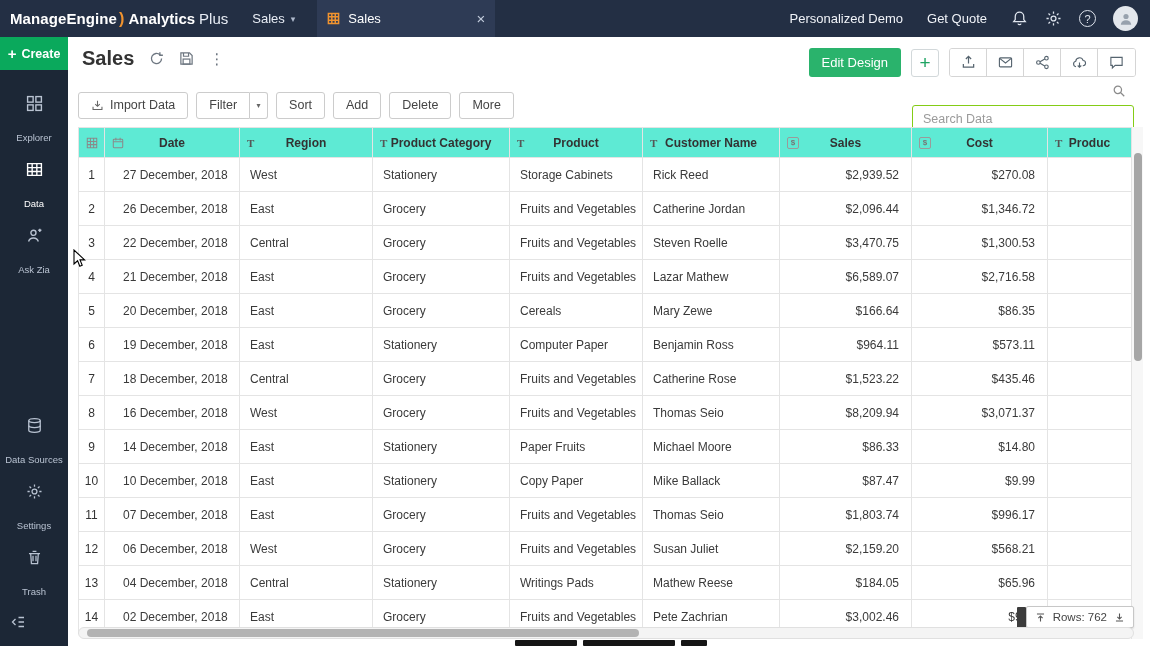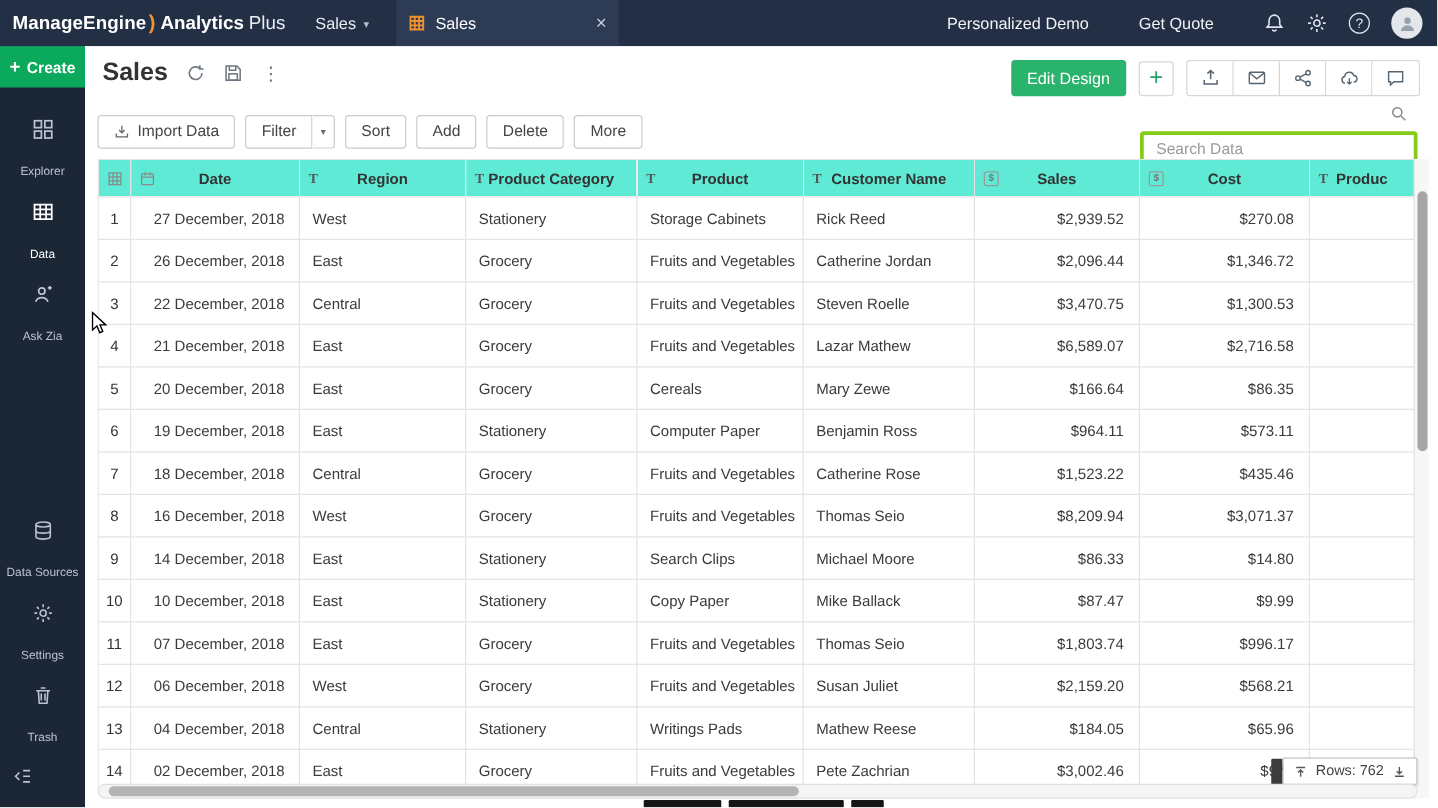--- a/index.html
+++ b/index.html
@@ -22,7 +22,7 @@
          display:flex; align-items:center; padding:0 10px; gap:8px; font-size:13px; color:#fff; }
   .tab-grid { width:13px; height:13px; color:var(--icon_orange,#f0932f); }
   .tab-close { margin-left:auto; color:#c3cddd; font-size:15px; line-height:1; cursor:pointer; }
-  .topbar-right { margin-left:auto; display:flex; align-items:center; gap:40px; font-size:13px; color:#f0f3f8; }
+  .topbar-right { margin-left:auto; display:flex; align-items:center; gap:24px; font-size:13px; color:#f0f3f8; }
   .topbar-icons { display:flex; align-items:center; gap:17px; color:#dfe5ee; }
   .topbar-icons svg { width:17px; height:17px; display:block; }
   .help-circle { width:17px; height:17px; border:1.4px solid #dfe5ee; border-radius:50%;

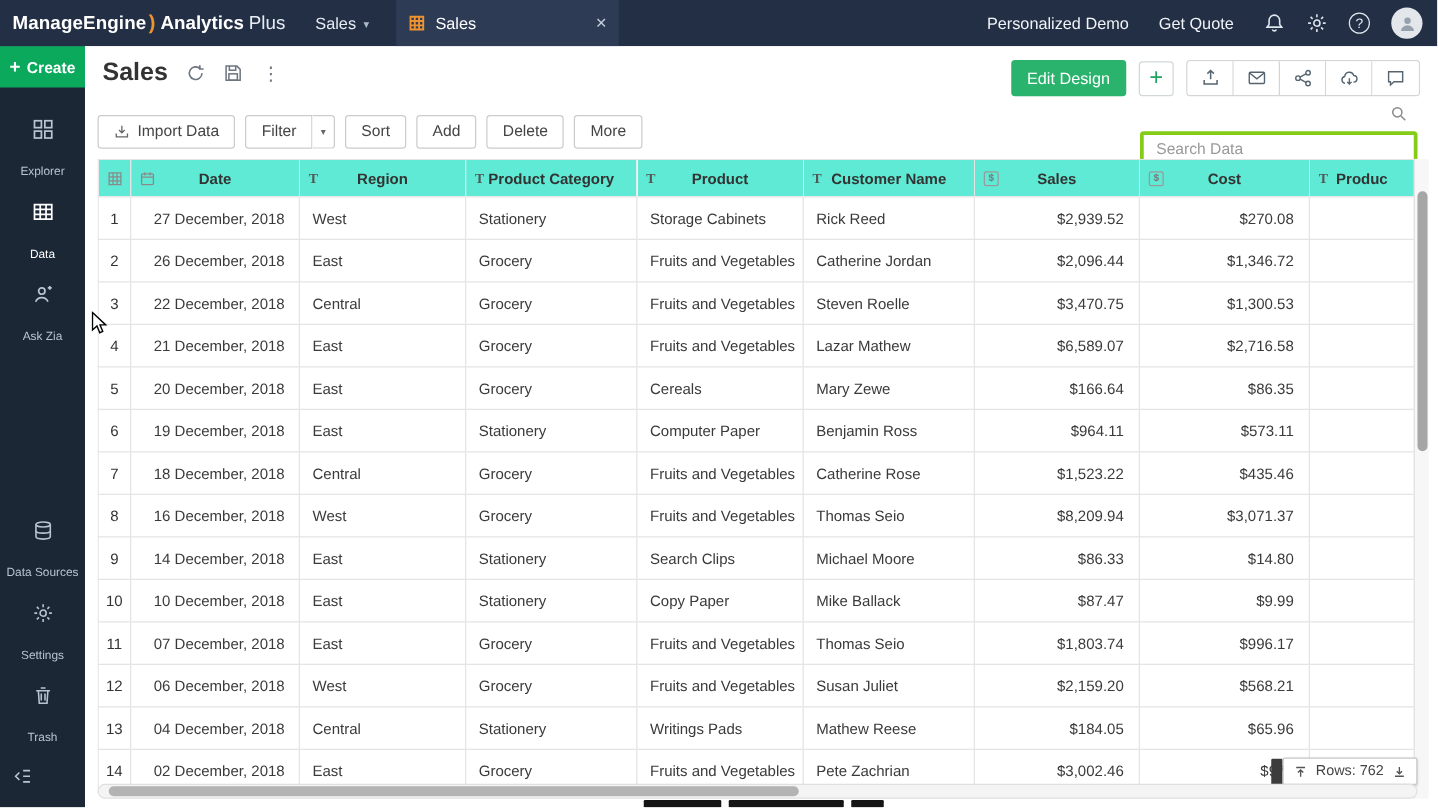--- a/index.html
+++ b/index.html
@@ -83,7 +83,7 @@
                   border-radius:0 3px 3px 0; background:#fff; display:flex; align-items:center;
                   justify-content:center; font-size:8px; color:#666; cursor:pointer; }
   .search-box { margin-left:auto; position:relative; width:222px; }
-  .search-box input { width:100%; height:27px; border:3px solid #84cc16; border-radius:3px;
+  .search-box input { width:100%; height:27px; border:1px solid #84cc16; border-radius:3px;
                       padding:0 28px 0 10px; font-size:12.5px; color:#333; font-family:inherit;margin-top:27px; }
   .search-box input::placeholder { color:#9a9a9a; }
   .search-icon { position:absolute; right:8px; top:6px; width:14px; height:14px; color:#8a8a8a; }

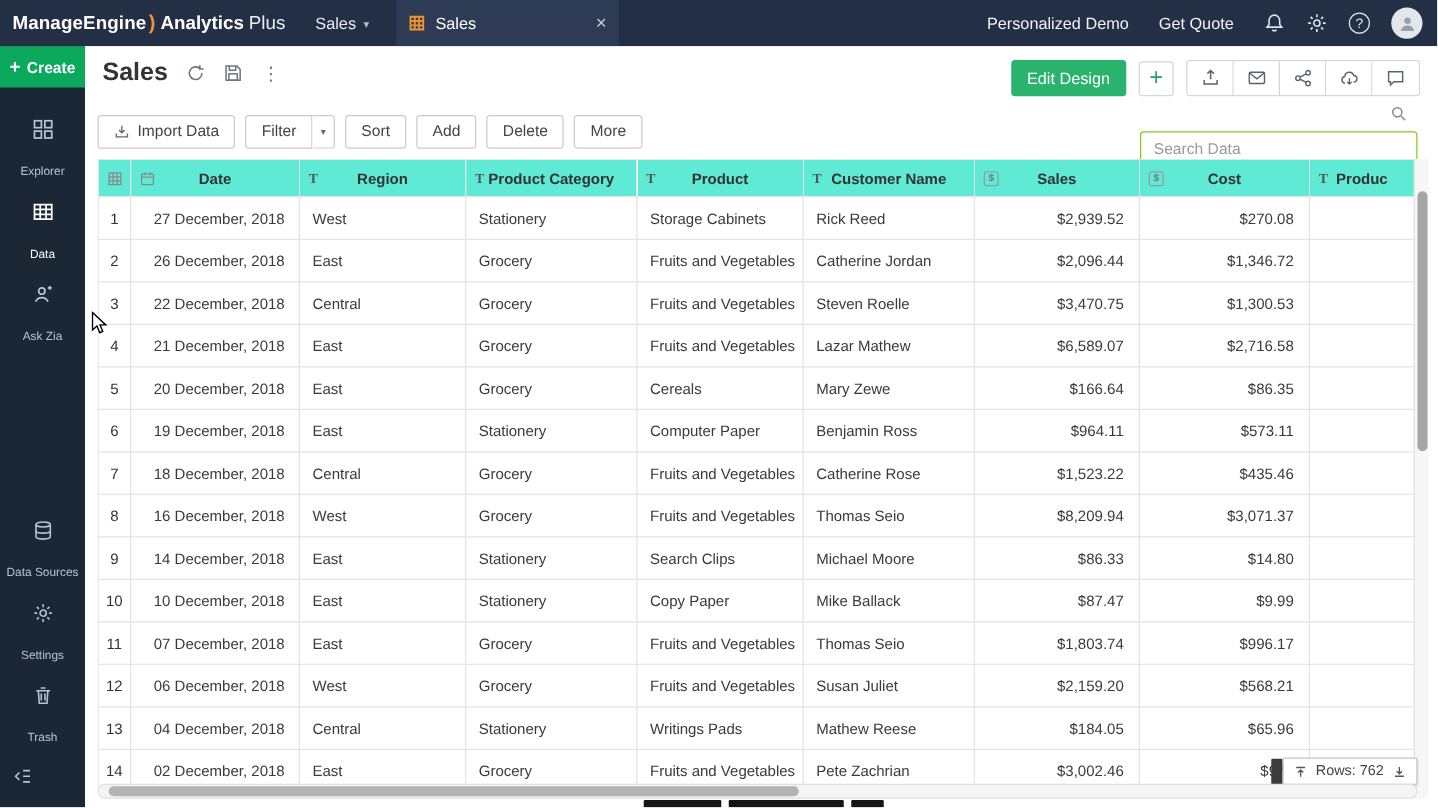--- a/index.html
+++ b/index.html
@@ -489,7 +489,7 @@
     <td class="cell c-date">14 December, 2018</td>
     <td class="cell c-region">East</td>
     <td class="cell c-cat">Stationery</td>
-    <td class="cell c-prod">Search Clips</td>
+    <td class="cell c-prod">Paper Fruits</td>
     <td class="cell c-cust">Michael Moore</td>
     <td class="cell c-sales">$86.33</td>
     <td class="cell c-cost">$14.80</td>

